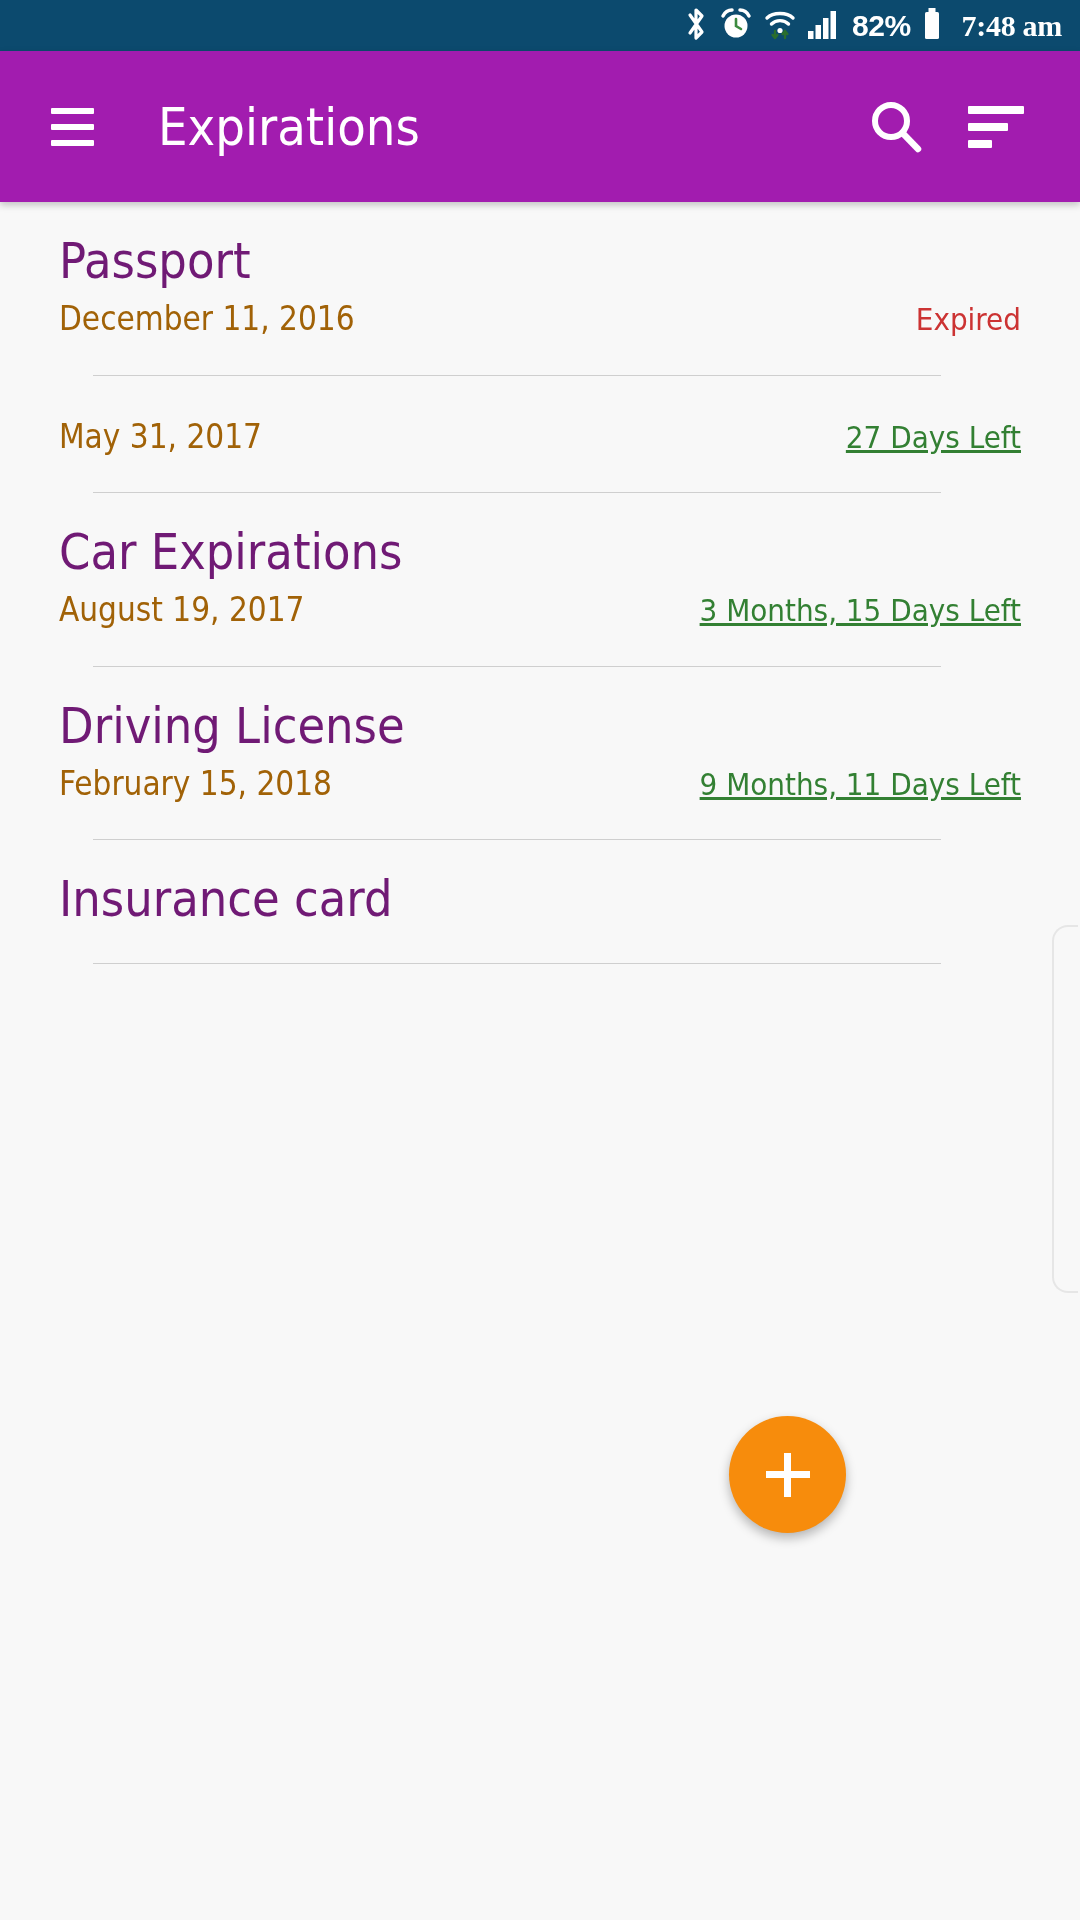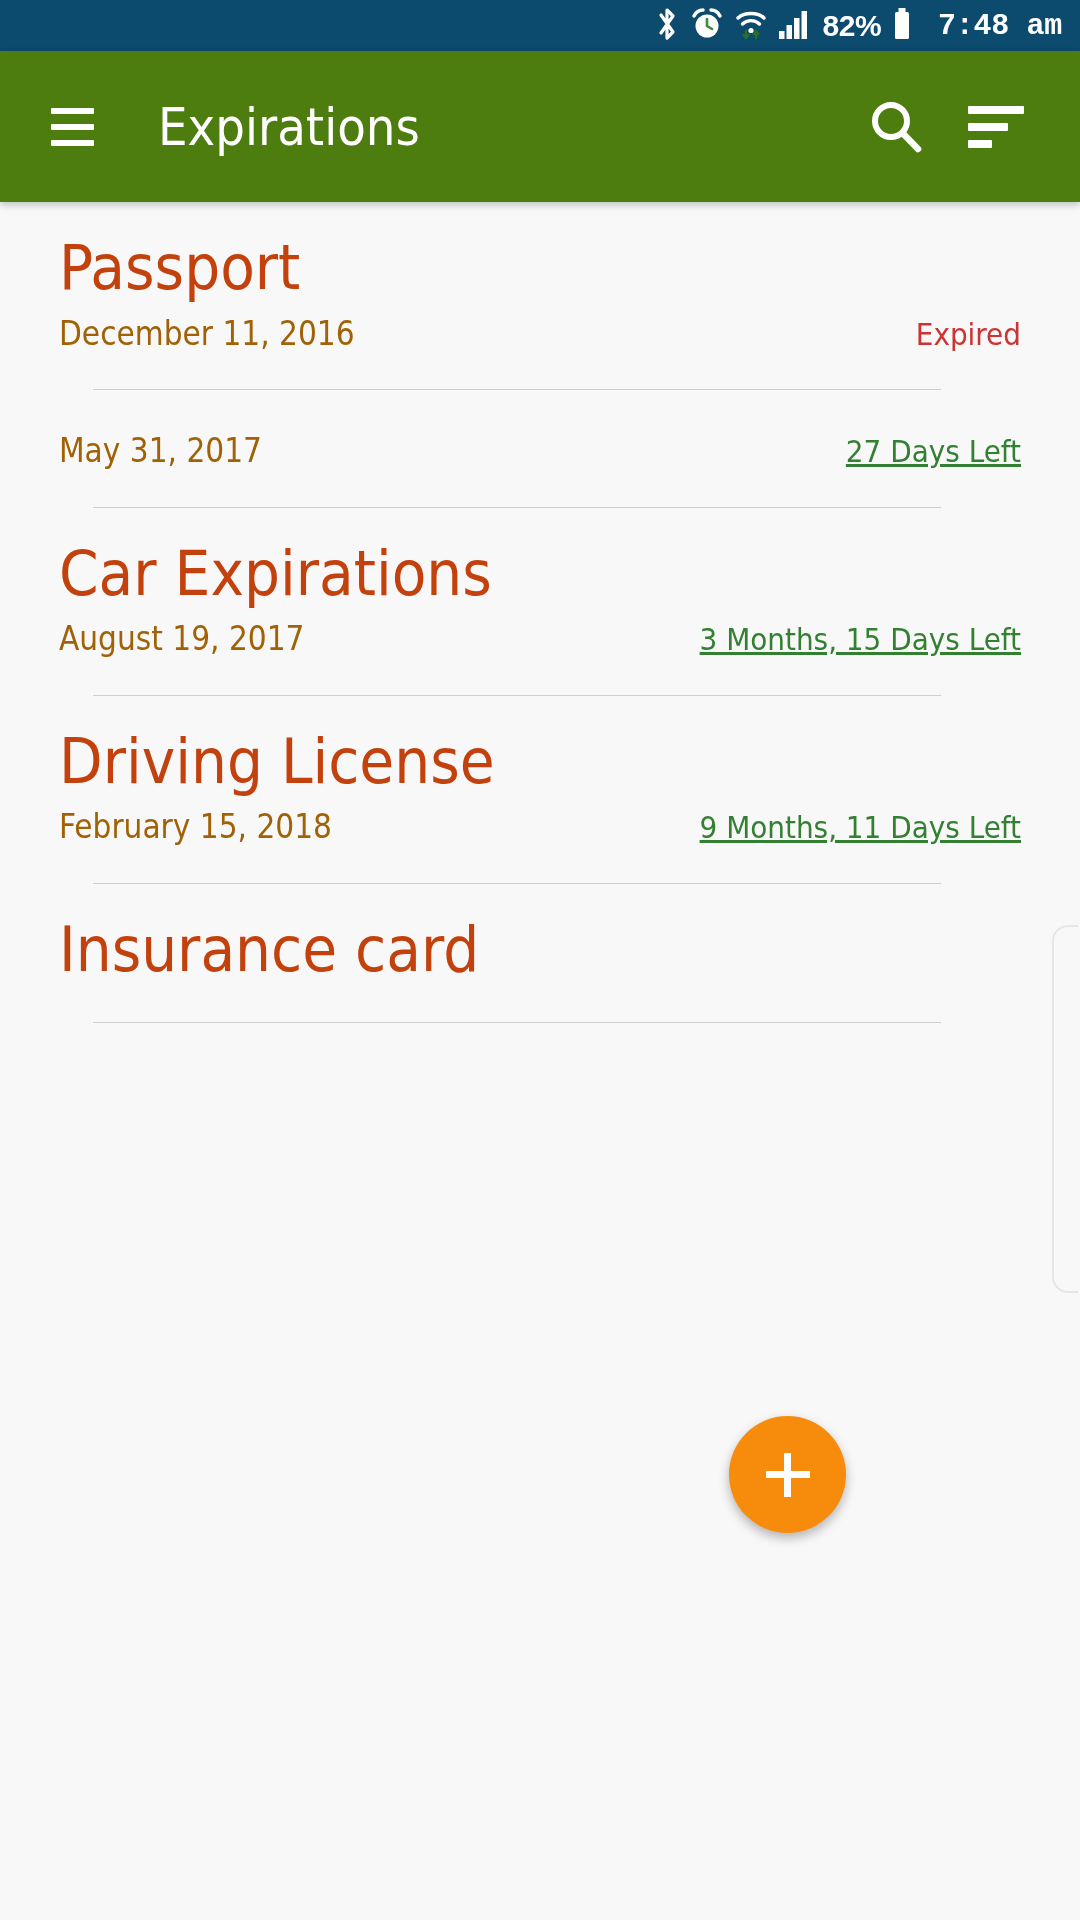--- a/index.html
+++ b/index.html
@@ -44,8 +44,8 @@
     font-weight: bold;
     letter-spacing: -0.3px;
     line-height: 1;
-    margin-left: 15px;
-    font-family: Liberation Mono, monospace;
+    margin-left: 9px;
+    font-family: Liberation Serif, serif;
   }
 
   

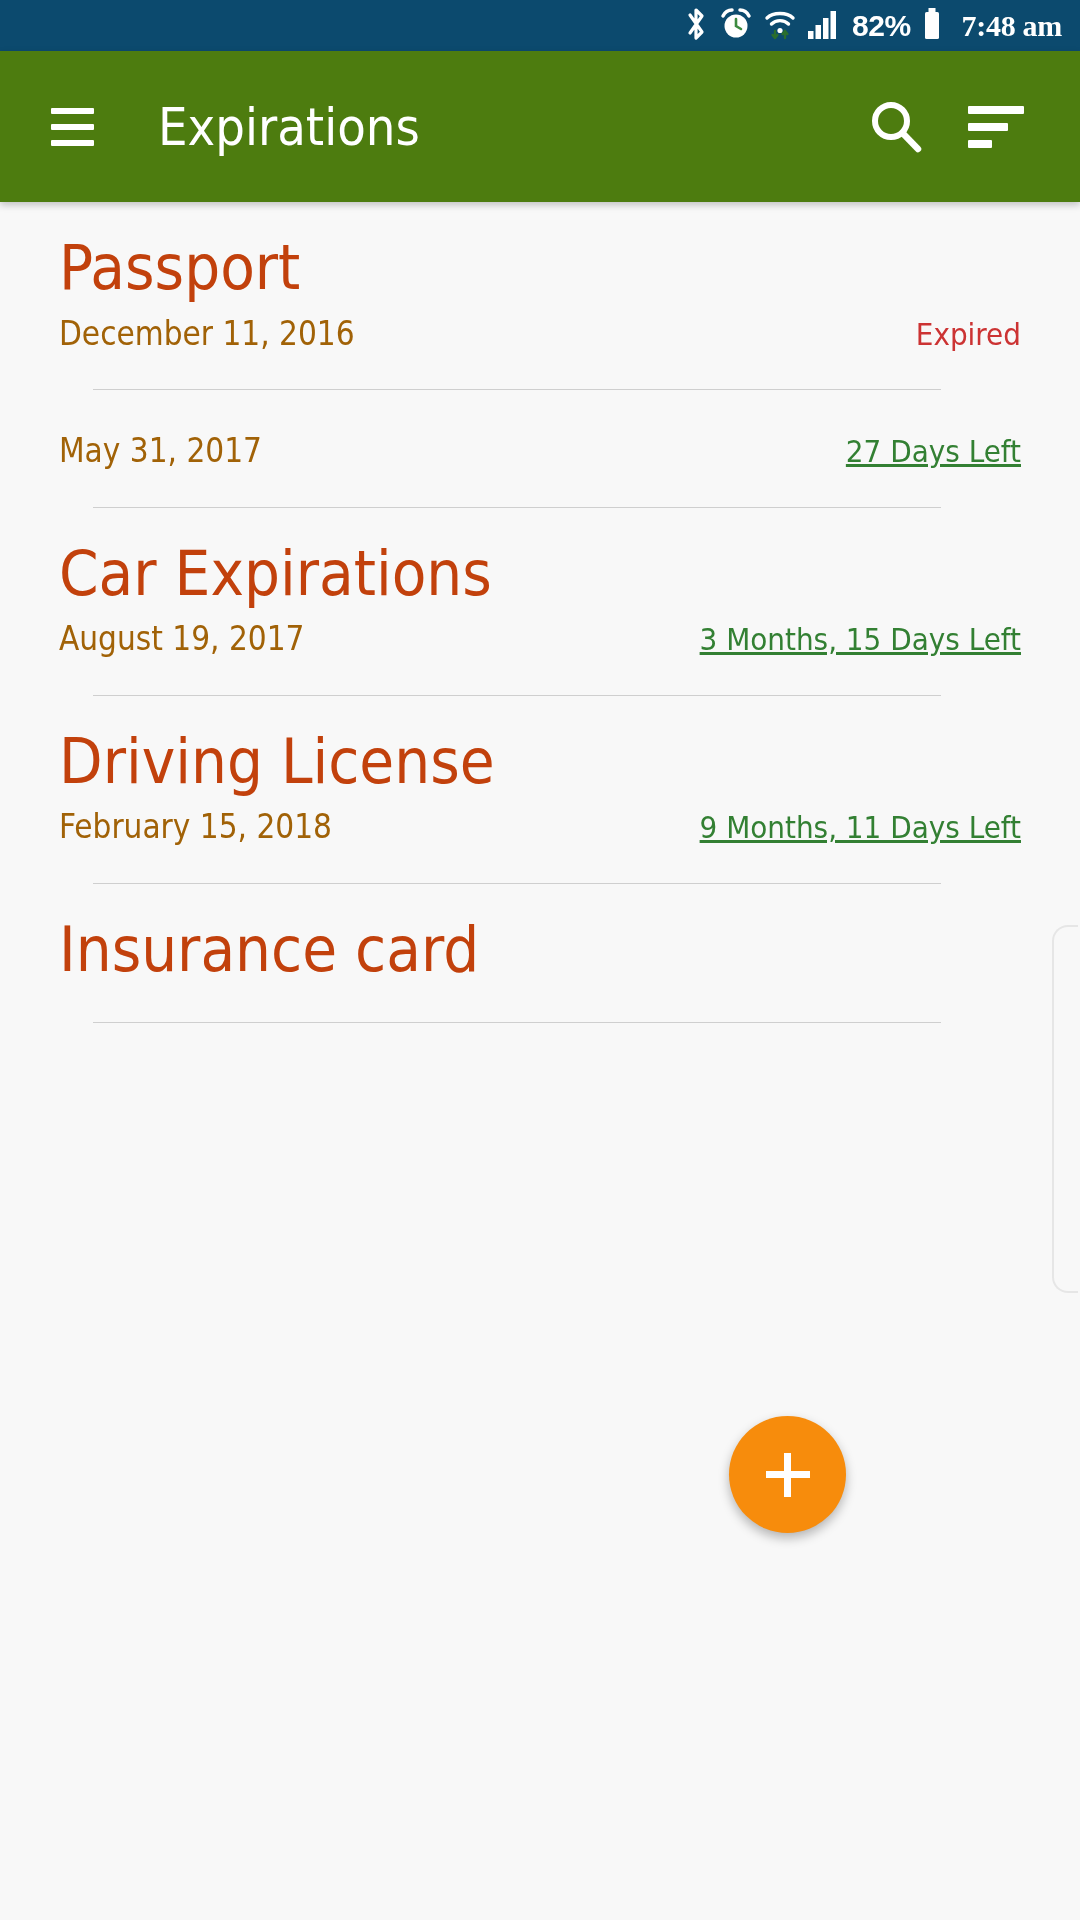--- a/index.html
+++ b/index.html
@@ -54,7 +54,7 @@
     top: 51px; left: 0;
     width: 1080px;
     height: 151px;
-    background: #4d7c0f;
+    background: #a21caf;
     display: flex;
     align-items: center;
     box-shadow: 0 3px 7px rgba(0,0,0,0.22);

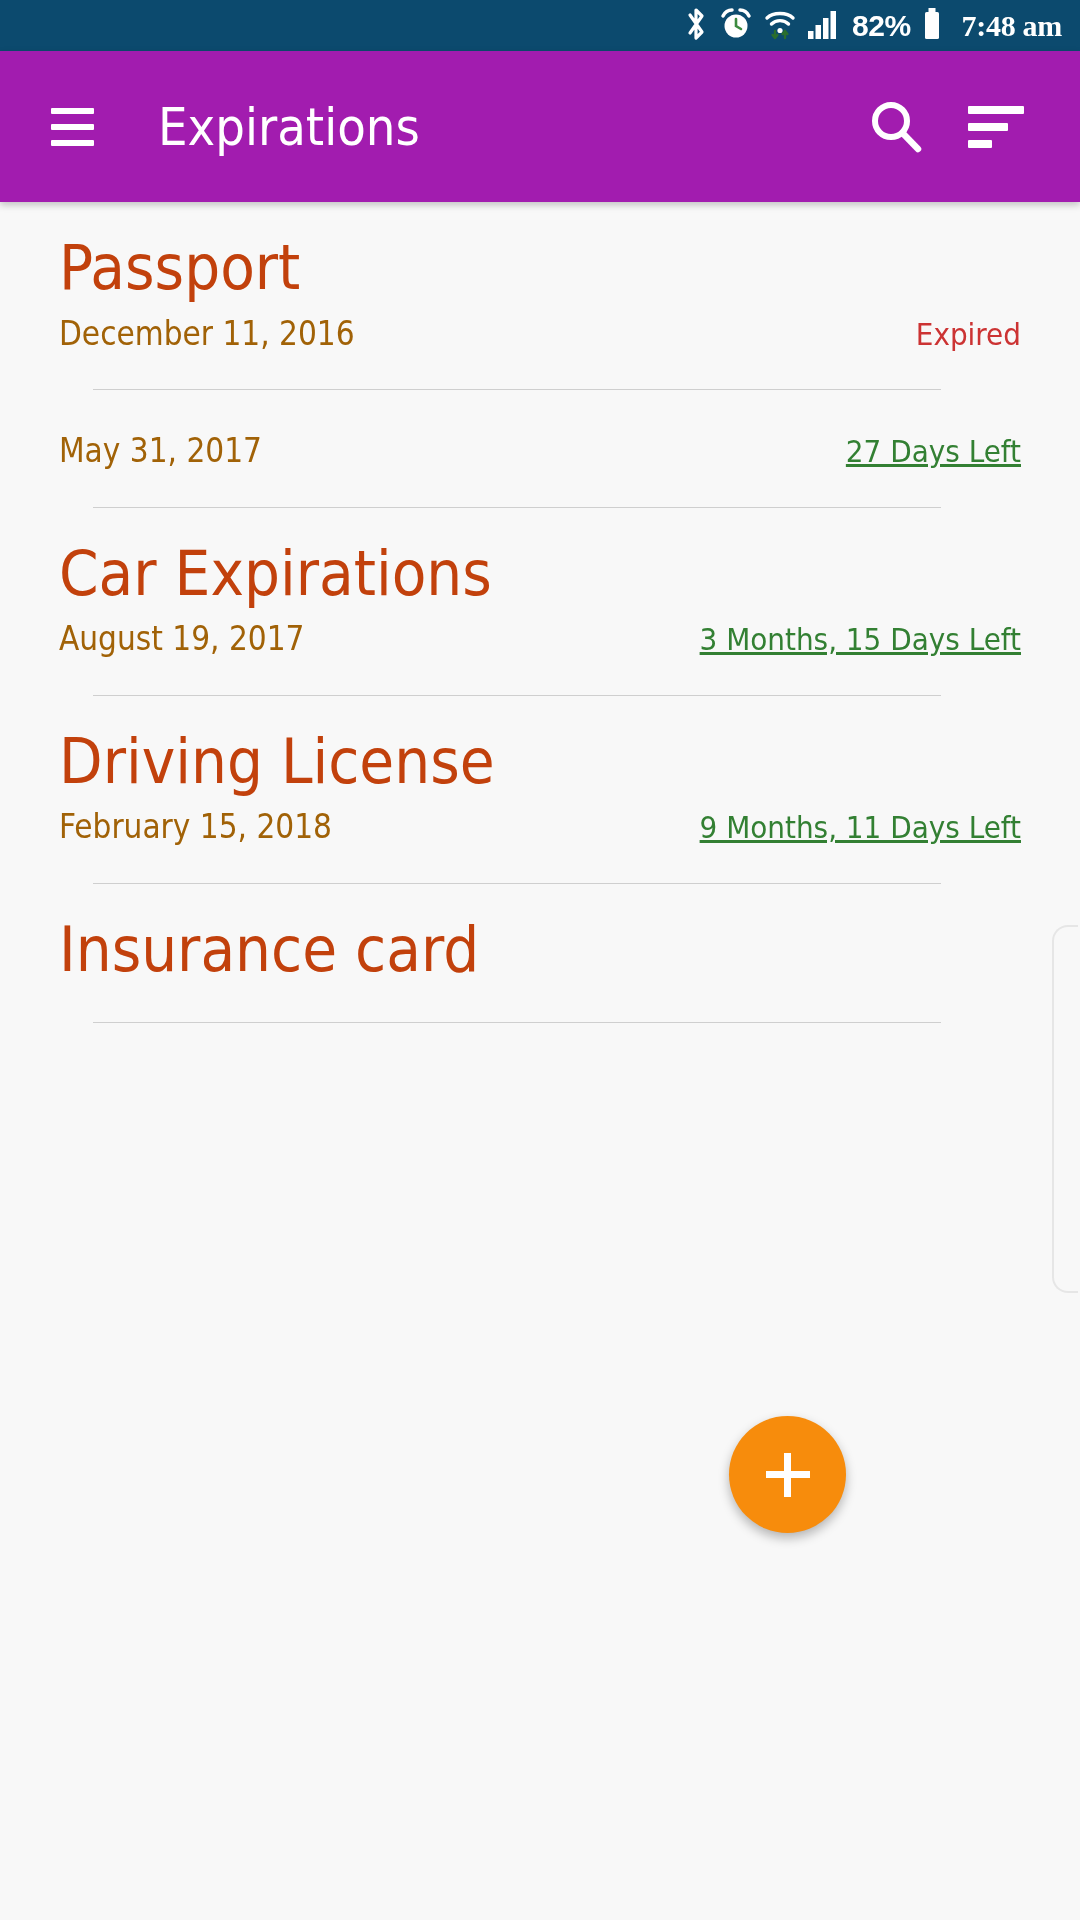--- a/index.html
+++ b/index.html
@@ -133,8 +133,8 @@
   .item-title {
     font-family: "DejaVu Sans Condensed", "Liberation Sans Narrow", "Liberation Sans", sans-serif;
     font-stretch: condensed;
-    font-size: 63px;
-    color: #c2410c;
+    font-size: 50px;
+    color: #701a75;
     line-height: 1.12;
     white-space: nowrap;
   }

